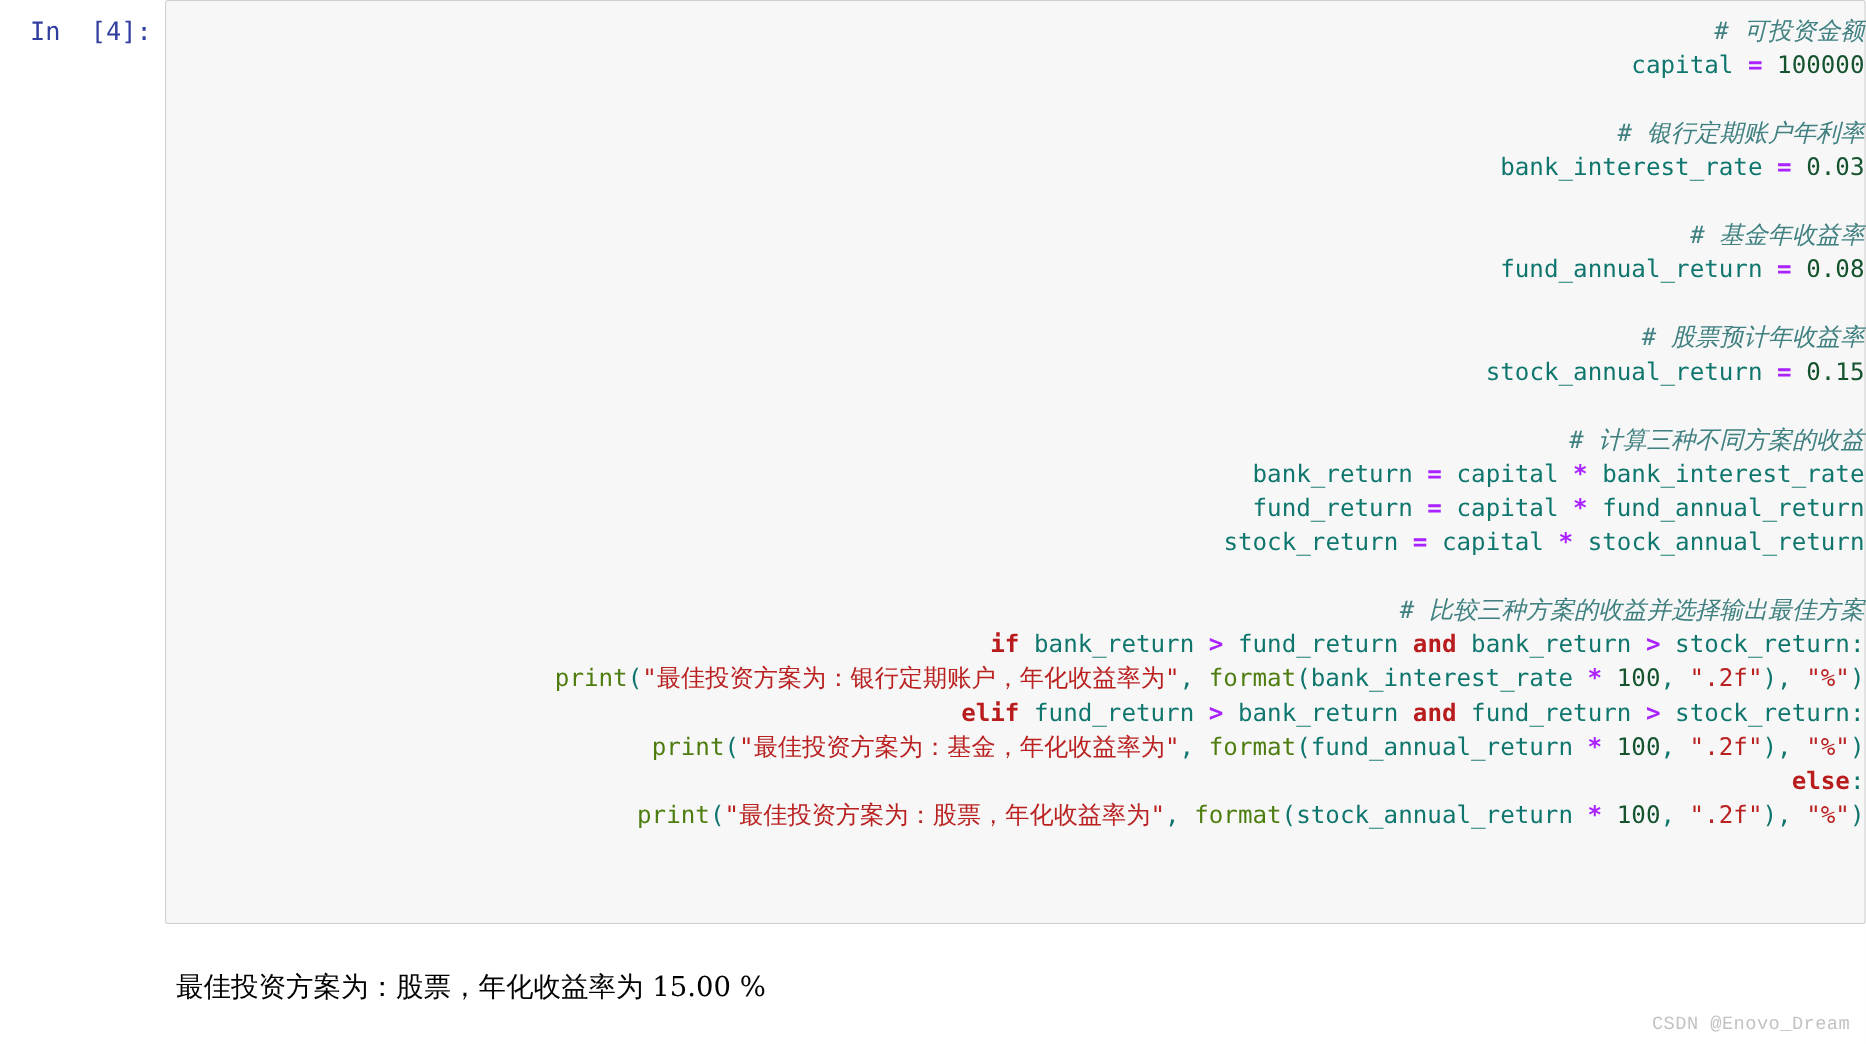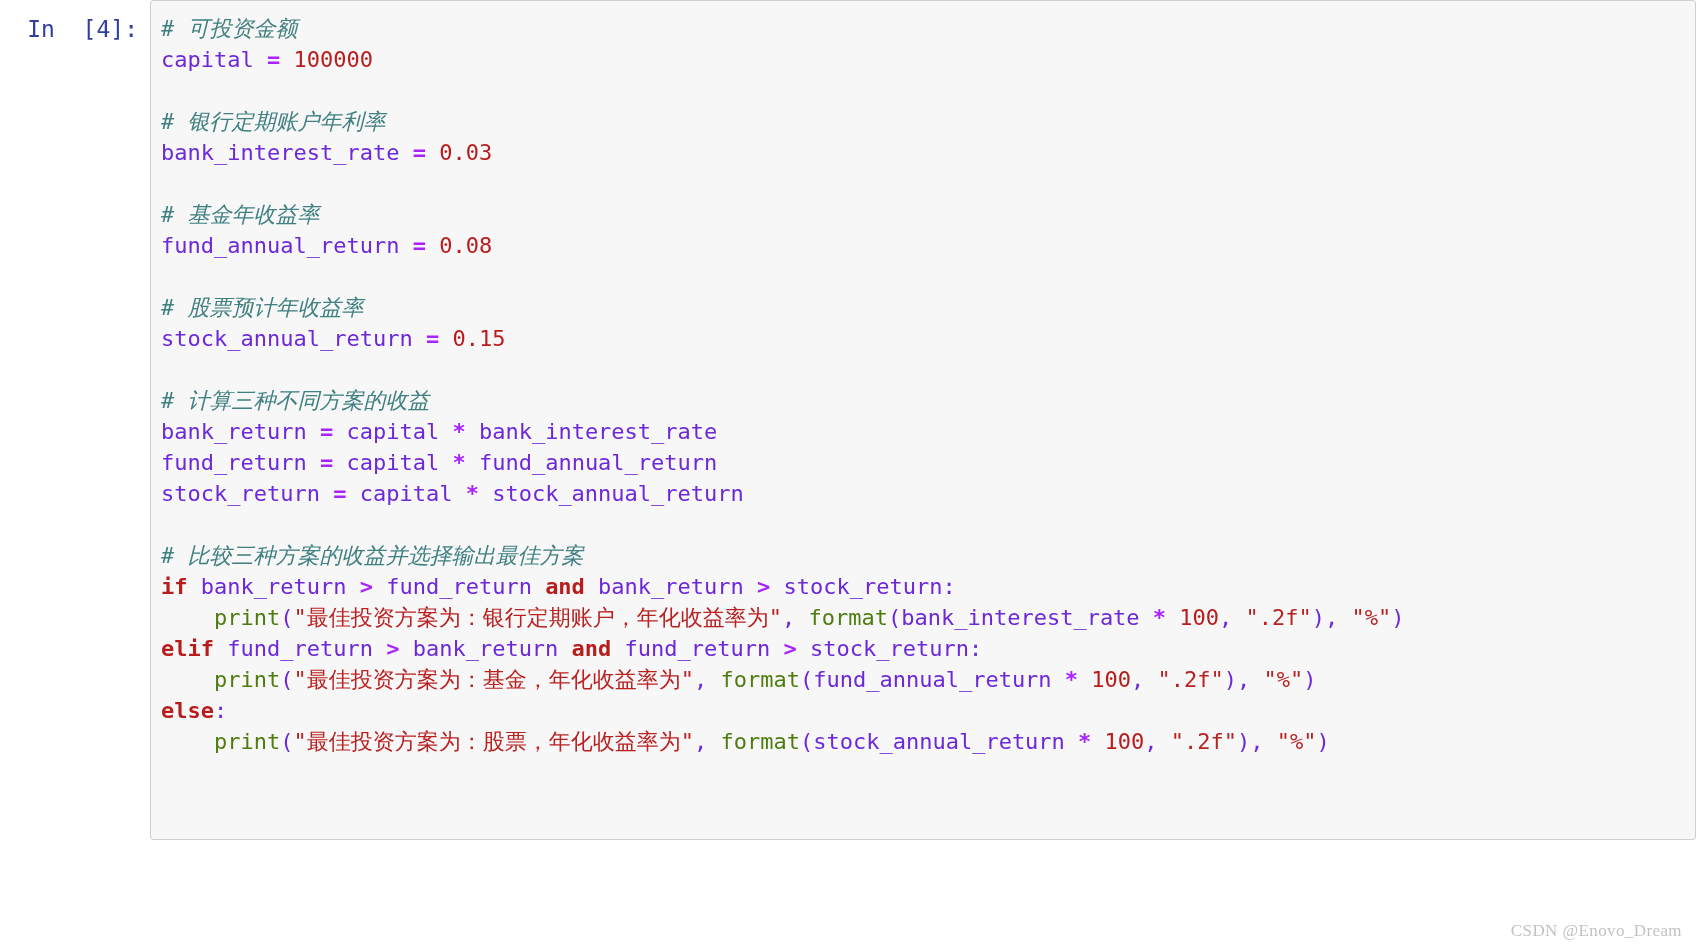--- a/index.html
+++ b/index.html
@@ -64,6 +64,7 @@
     color: #000000;
     white-space: pre;
     margin: 0;
+    text-align: right;
   }
 
   .code .ln {

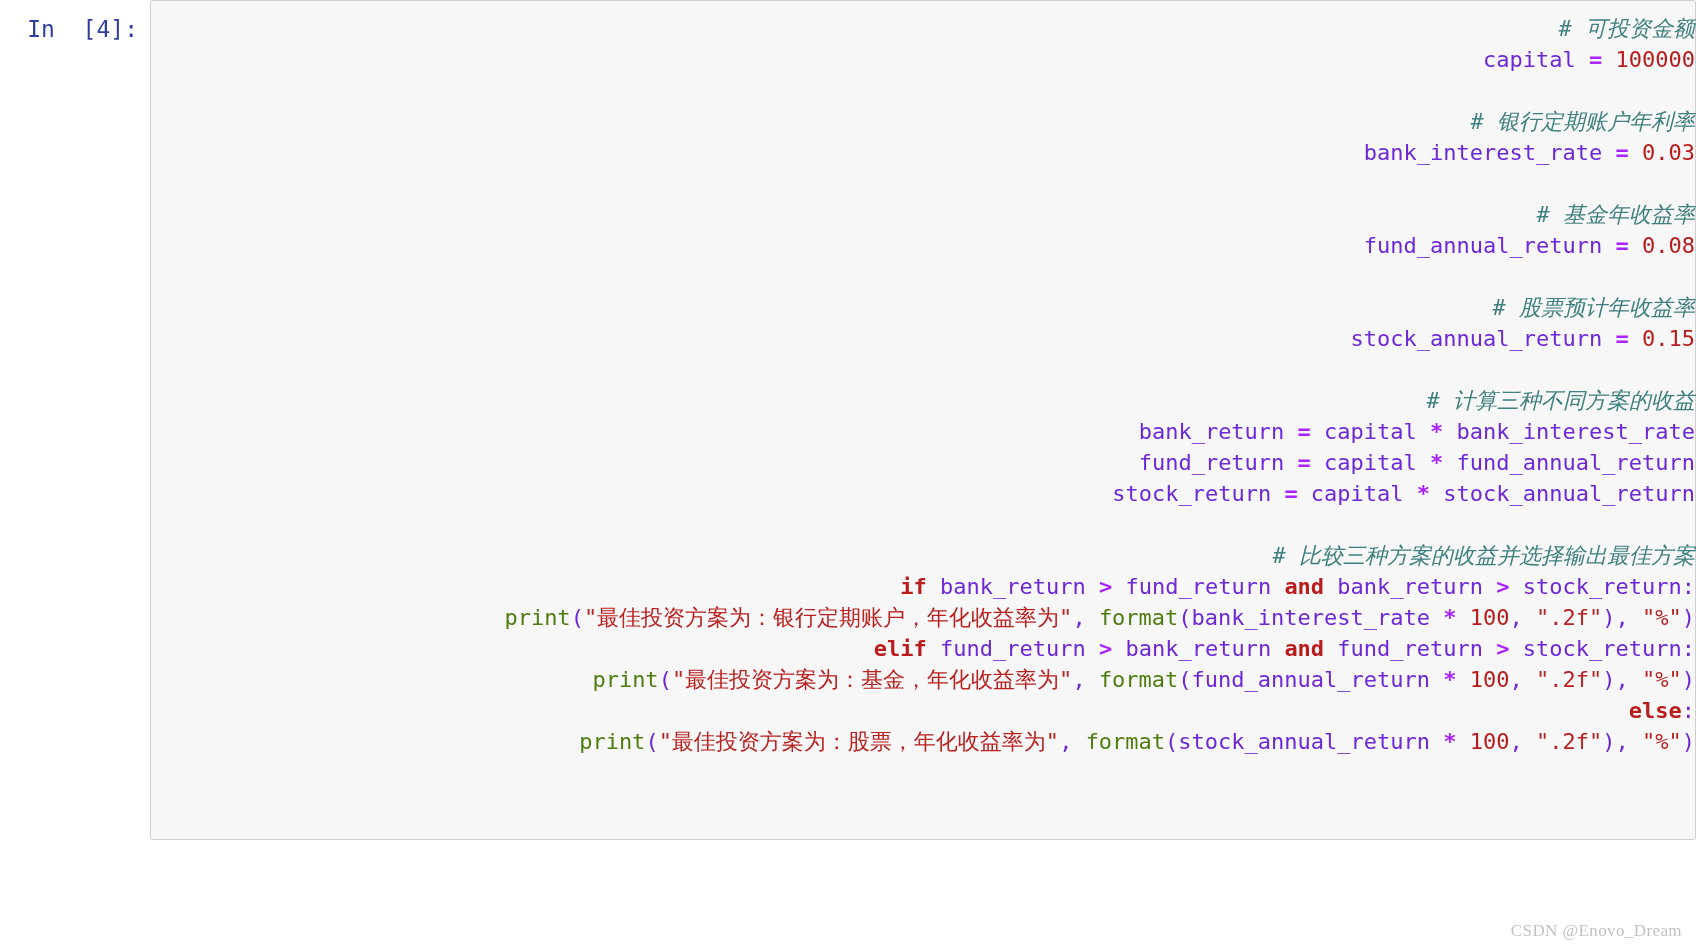--- a/index.html
+++ b/index.html
@@ -81,7 +81,7 @@
   .no { color: #AA22FF; font-weight: bold; }        
   .mi { color: #b91c1c; }                           
   .st { color: #BA2121; }                           
-  .pl { color: #6d28d9; }                           
+  .pl { color: #0f766e; }                           
 
   
   .output-row {

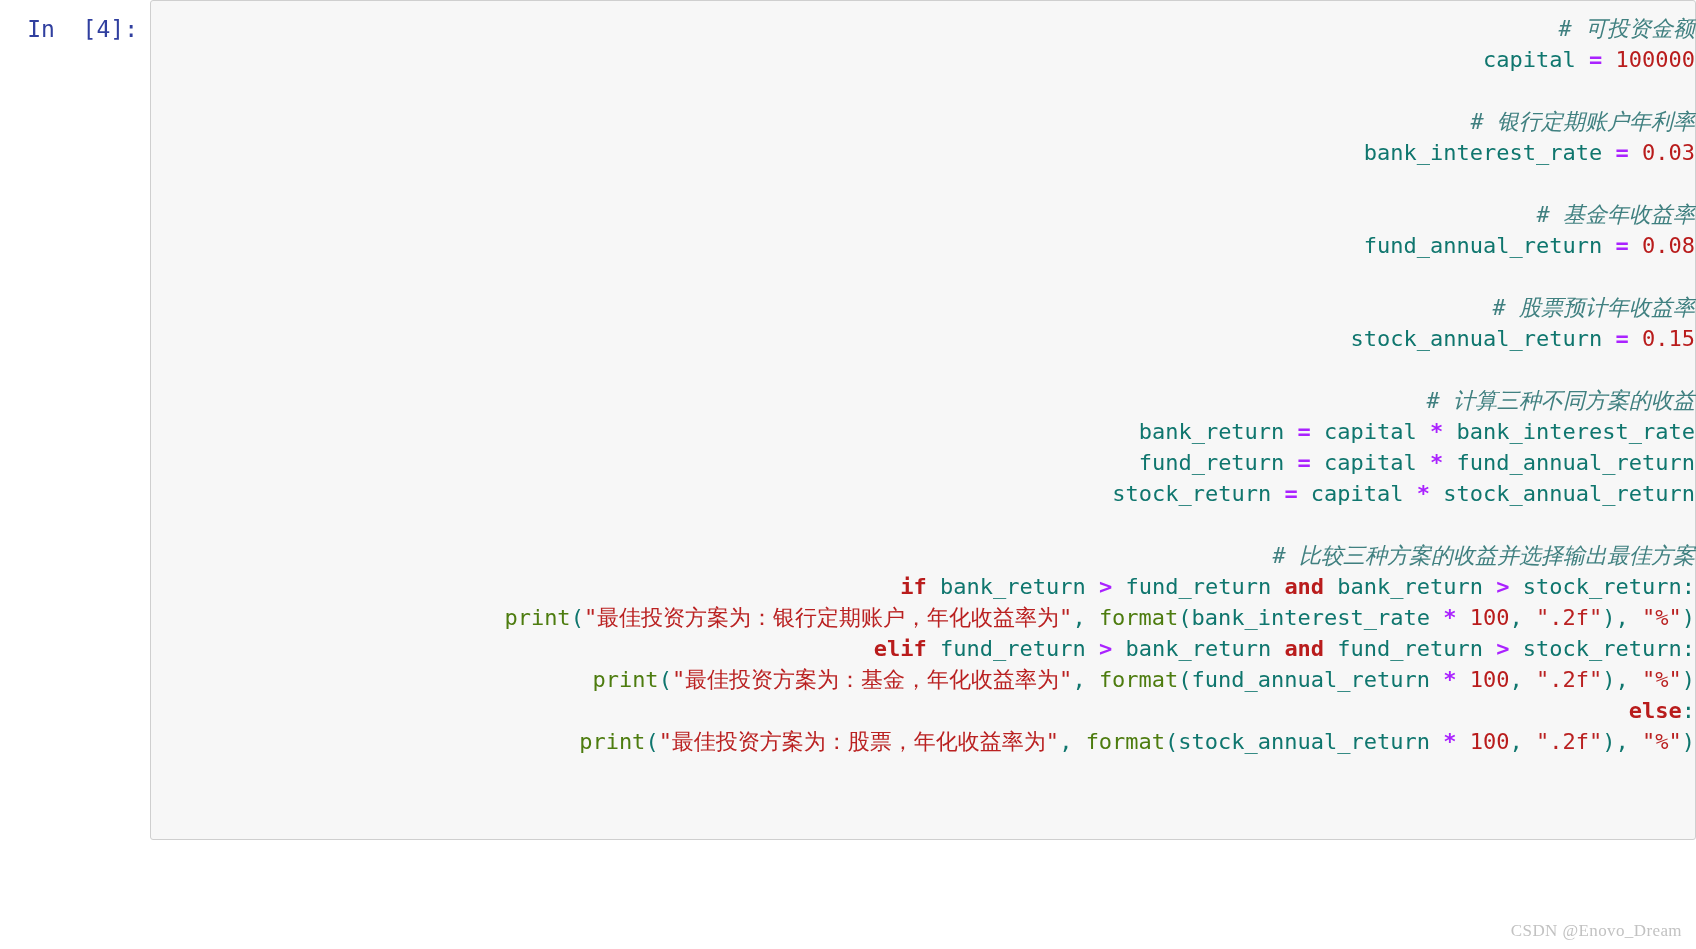--- a/index.html
+++ b/index.html
@@ -79,7 +79,7 @@
   .kw { color: #b91c1c; font-weight: bold; }        
   .nb { color: #4d7c0f; }                           
   .no { color: #AA22FF; font-weight: bold; }        
-  .mi { color: #b91c1c; }                           
+  .mi { color: #14532d; }                           
   .st { color: #BA2121; }                           
   .pl { color: #0f766e; }                           
 

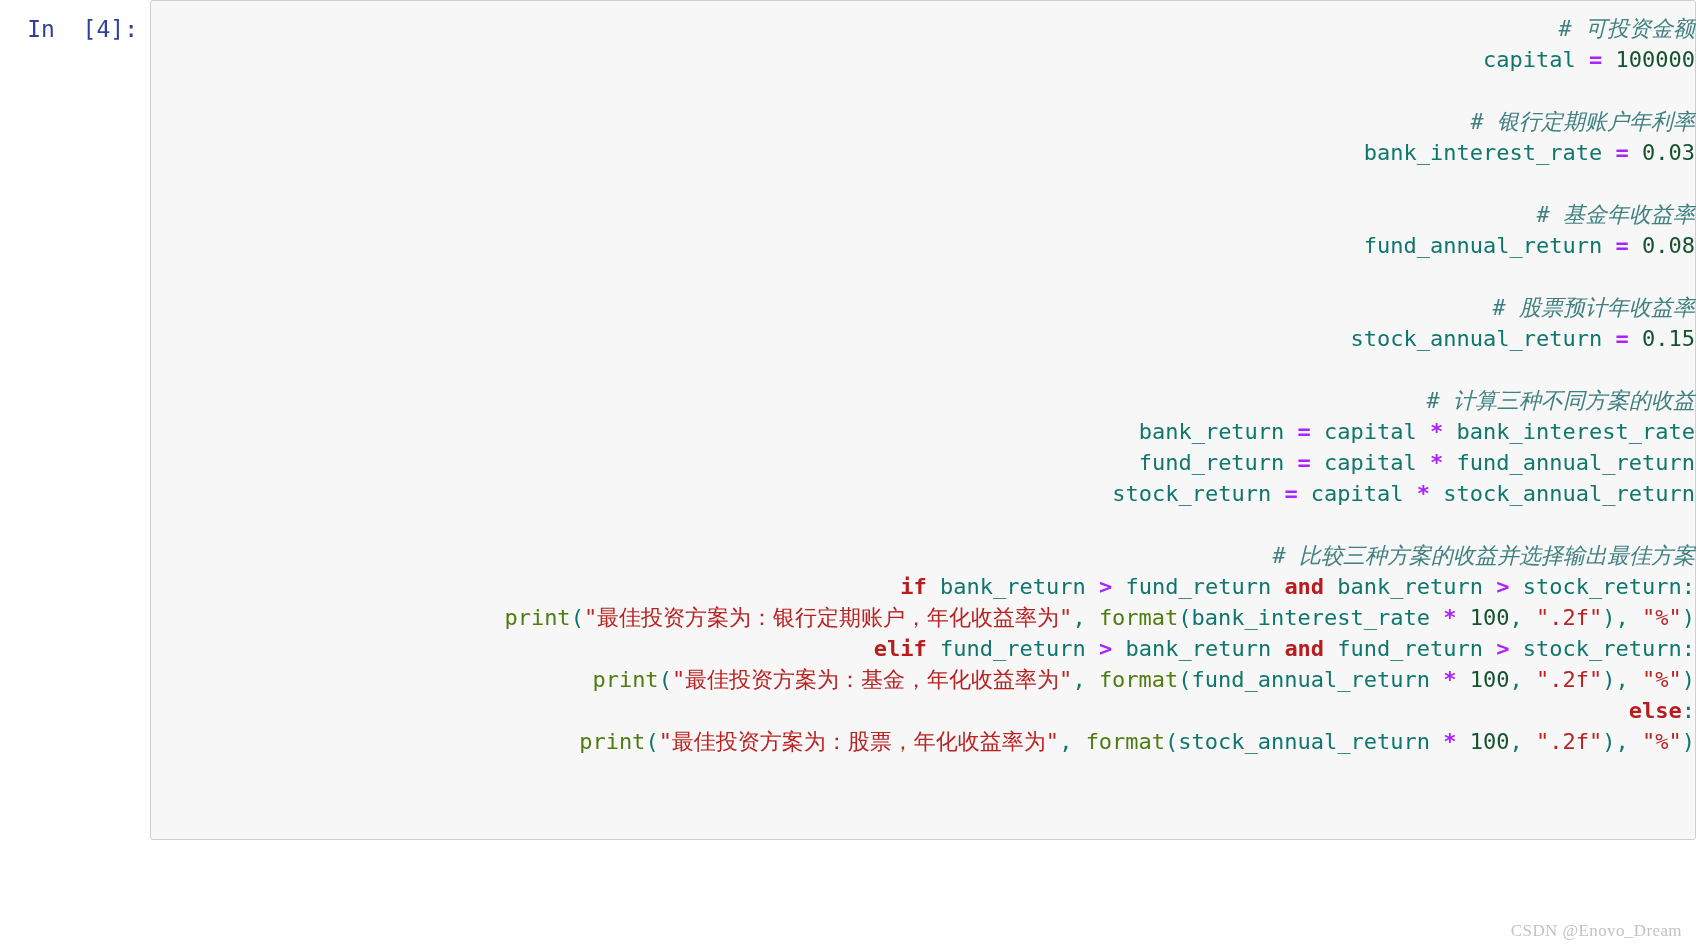--- a/index.html
+++ b/index.html
@@ -130,6 +130,10 @@
     </div>
   </div>
 
+  <div class="output-row">
+    <div class="output-prompt"></div>
+    <div class="output-text">最佳投资方案为：股票，年化收益率为 15.00 %</div>
+  </div>
 
   <div class="watermark">CSDN @Enovo_Dream</div>
 

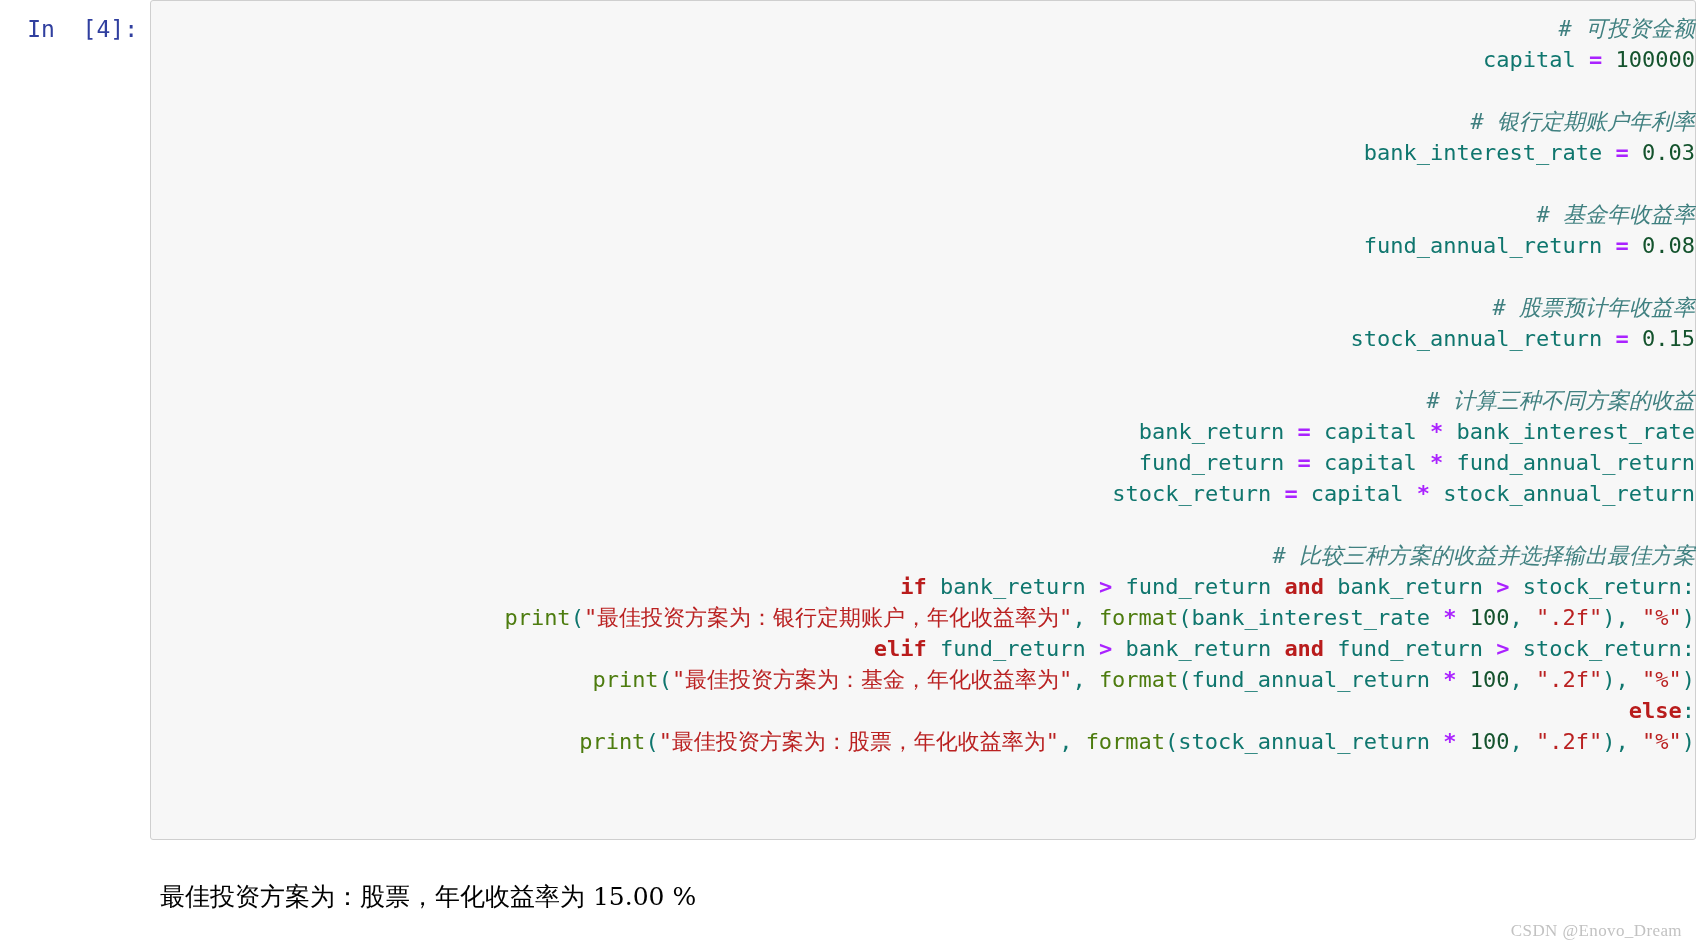--- a/index.html
+++ b/index.html
@@ -111,7 +111,7 @@
     position: absolute;
     right: 14px;
     bottom: 8px;
-    font-family: Liberation Serif, serif;
+    font-family: Liberation Mono, monospace;
     font-size: 17px;
     color: #c2c2c2;
     letter-spacing: 0.4px;

